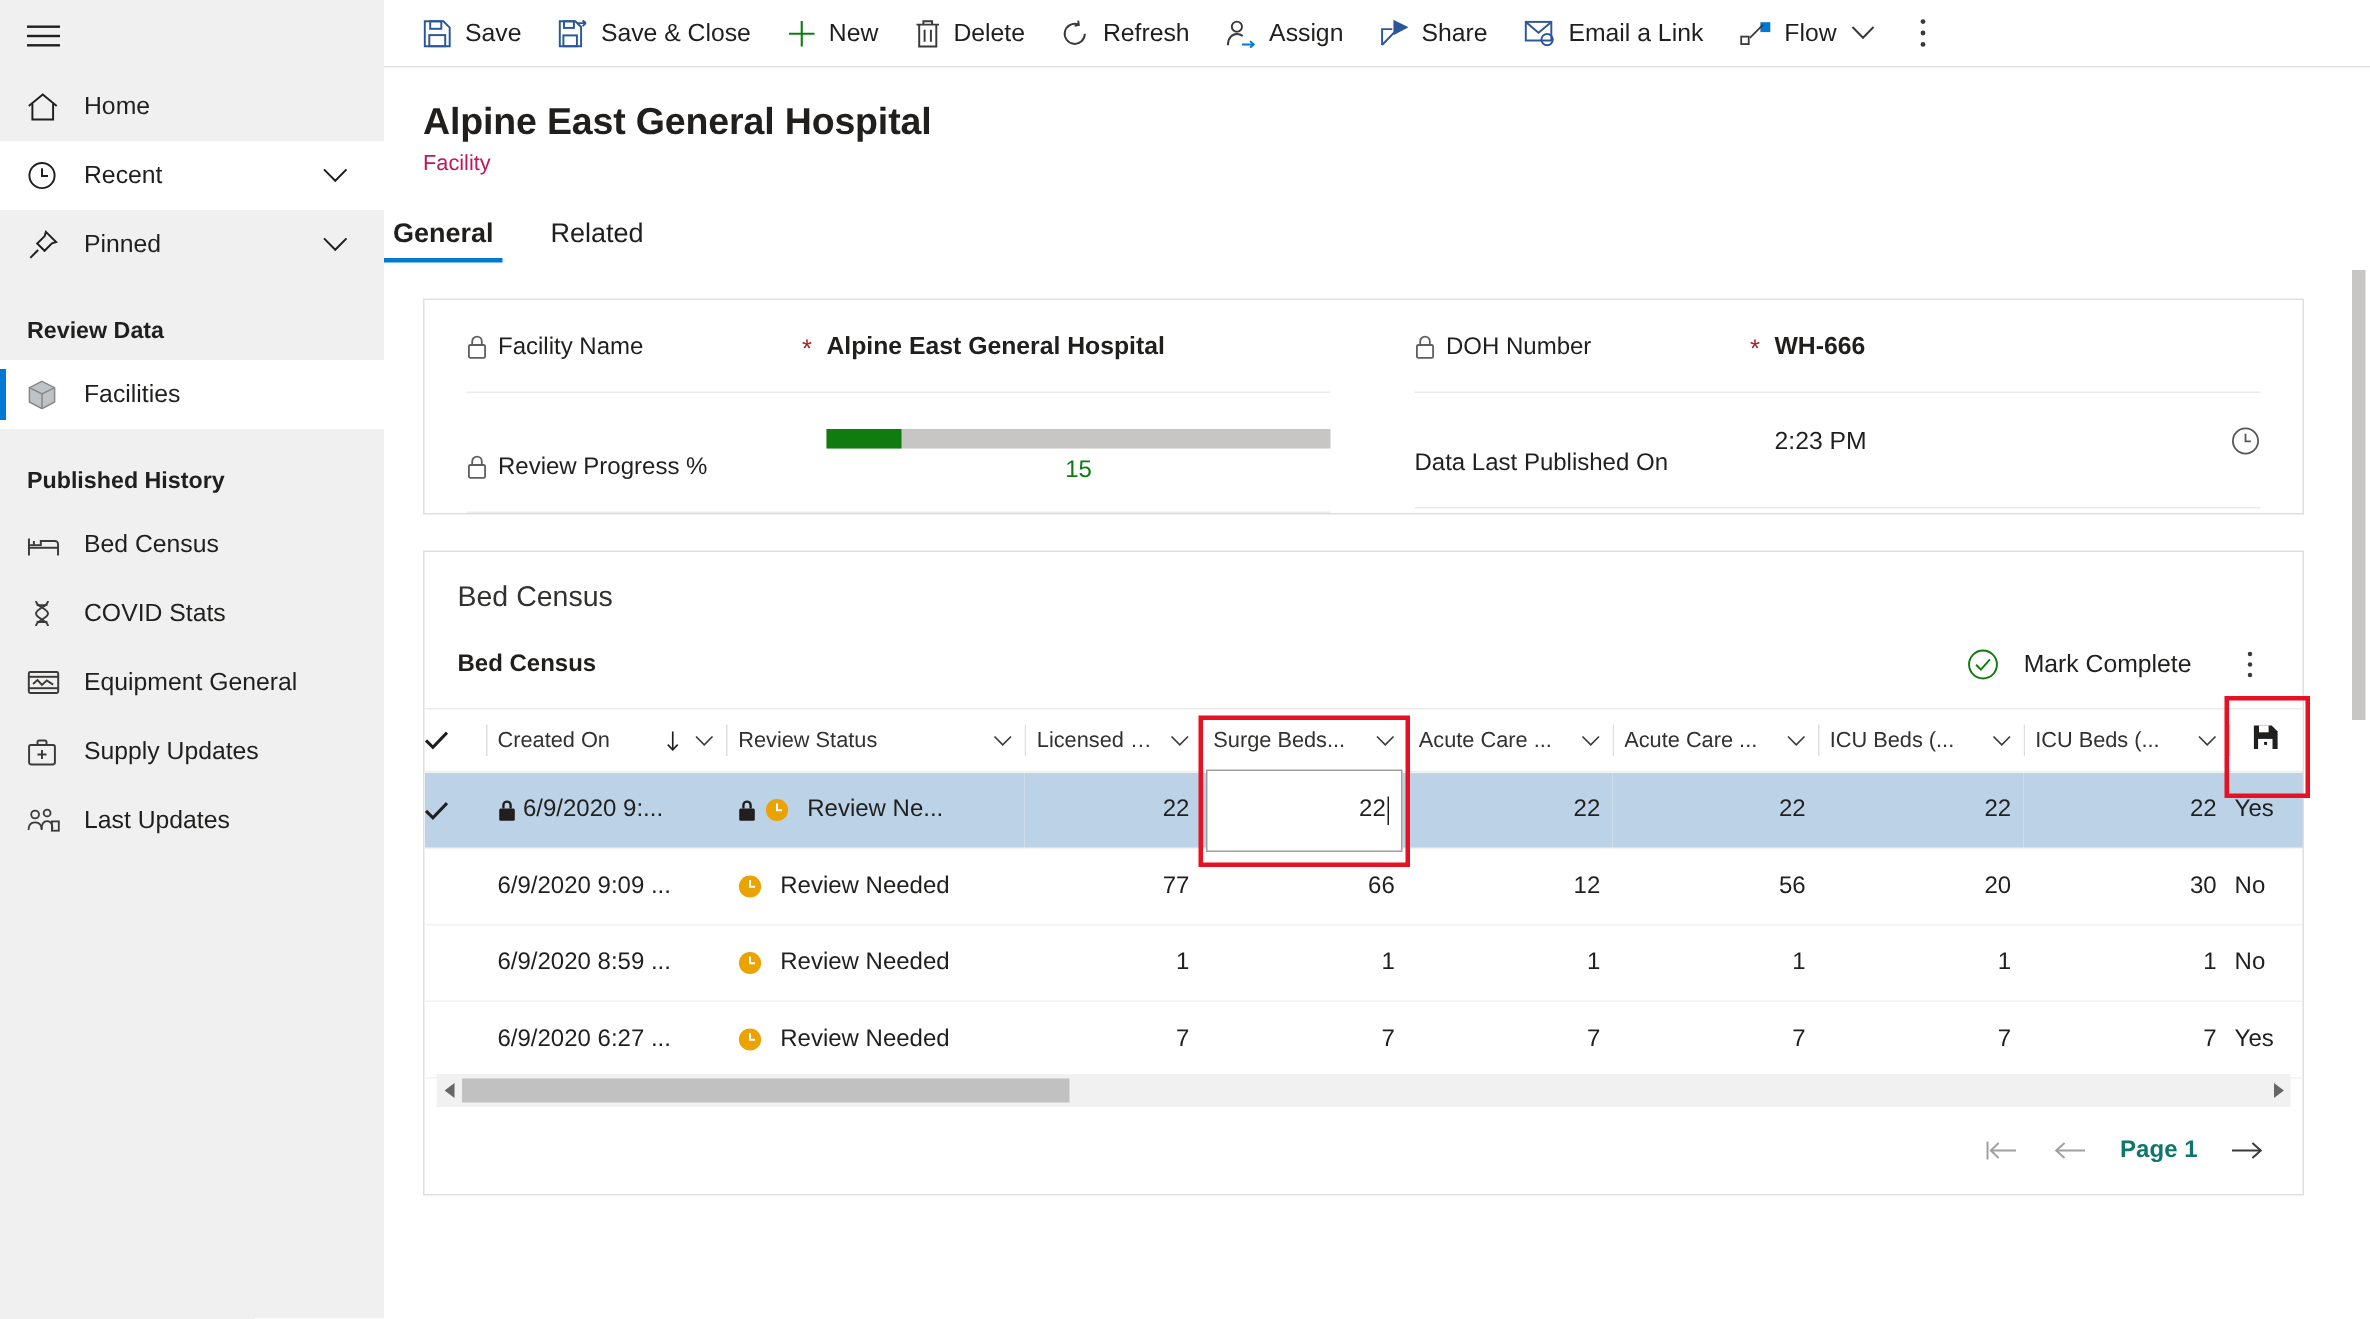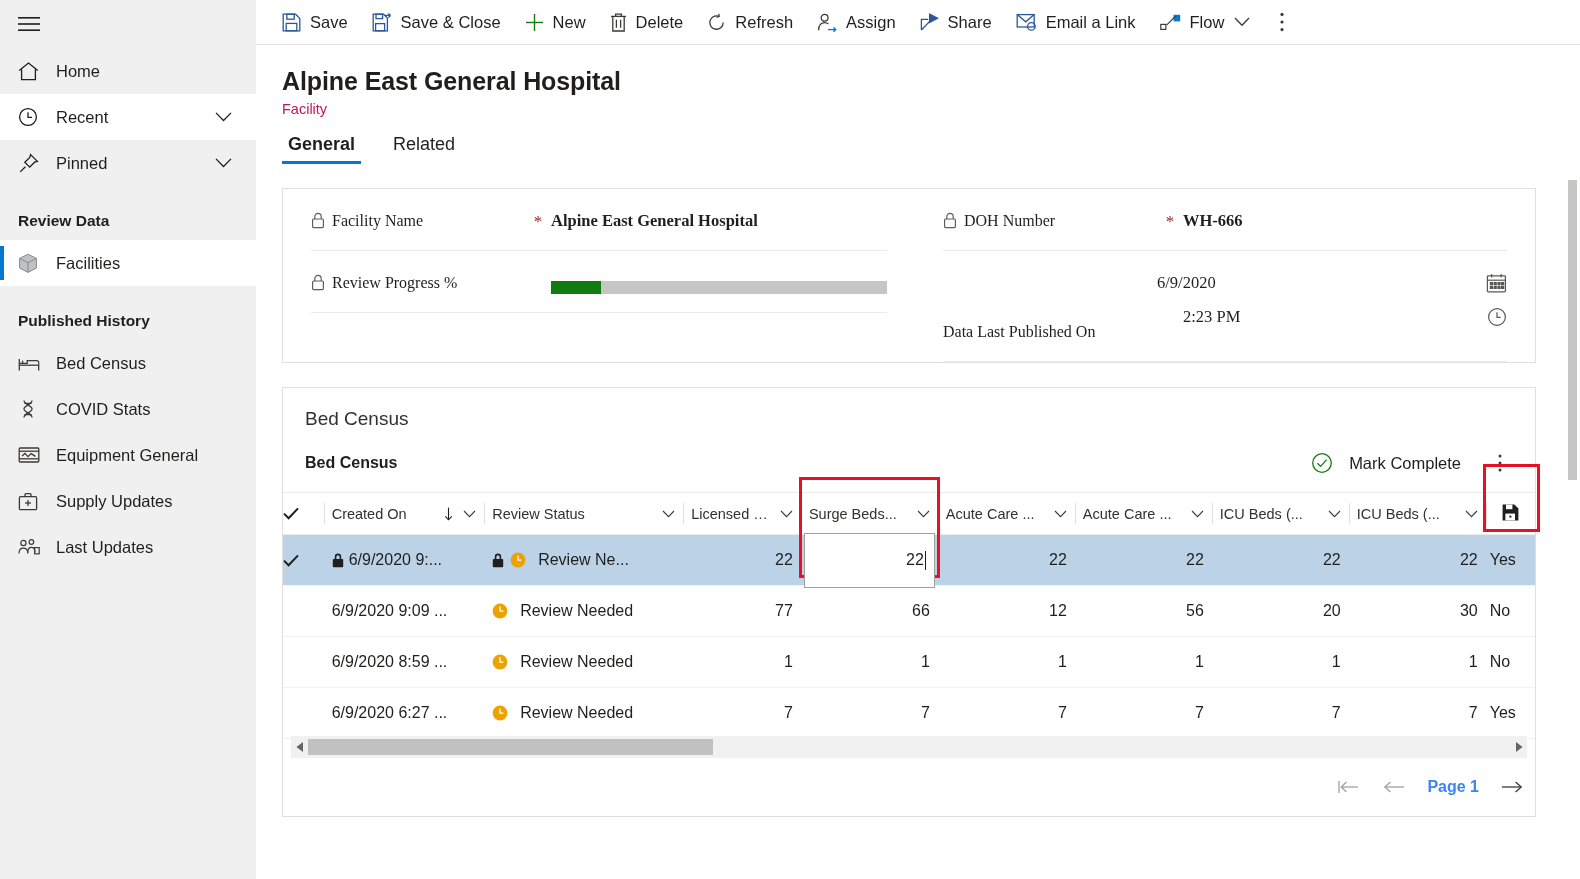--- a/index.html
+++ b/index.html
@@ -78,7 +78,7 @@
   .rec-sub { font-size: 14.5px; color: #be185d; margin-top: 5px; }
 
   .tabs {
-    display: flex; padding-left: 26px; margin-top: 17px;
+    display: flex; margin-top: 28px;
     border-bottom: 0;
   }
   .tab {

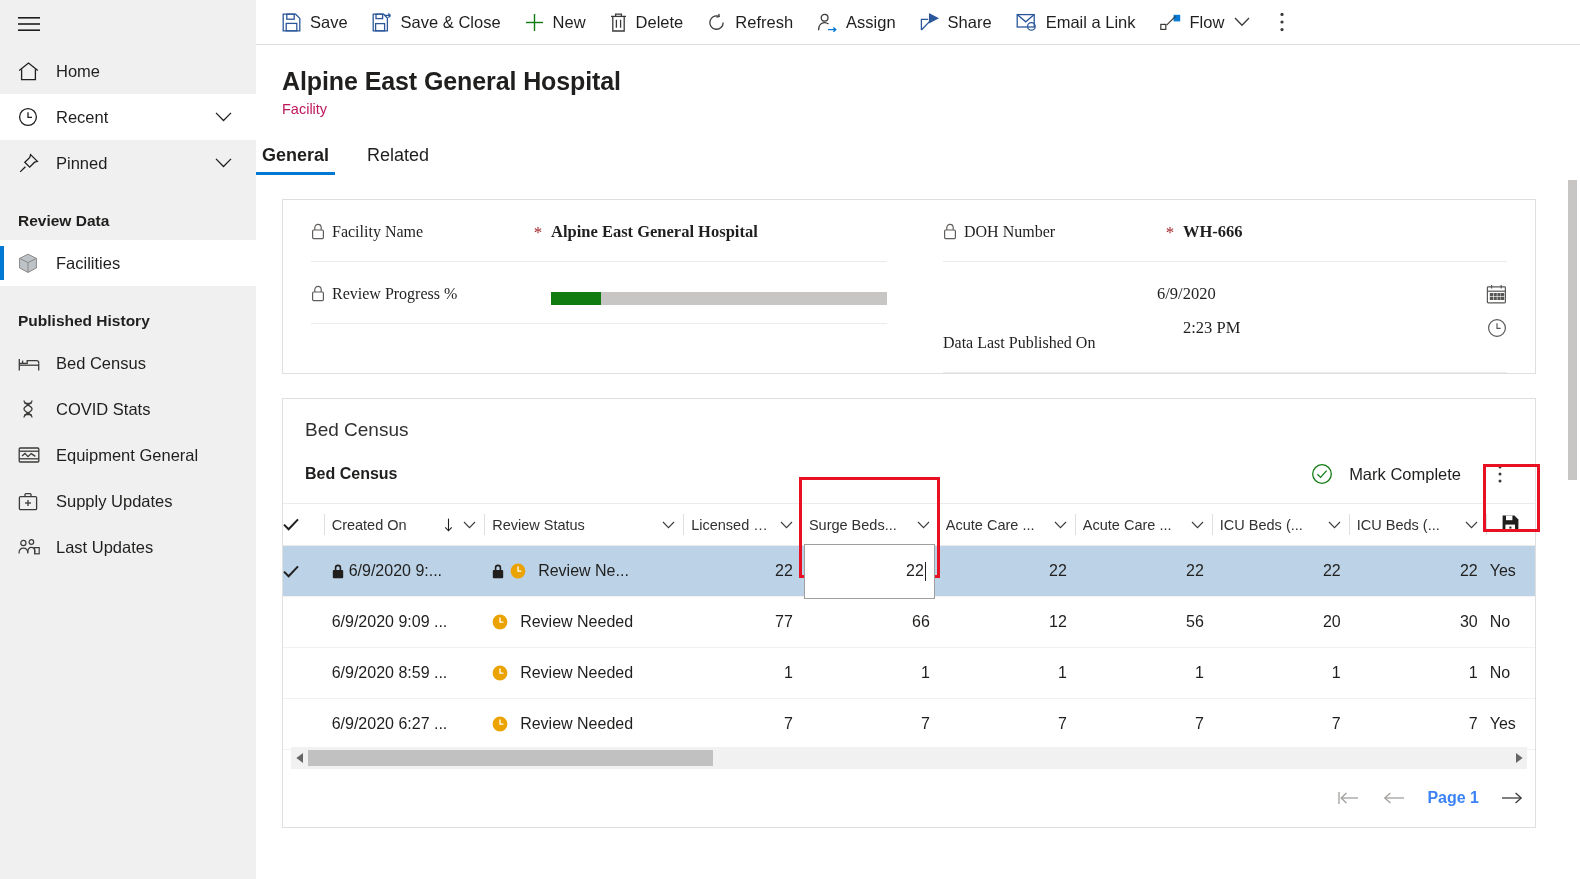--- a/index.html
+++ b/index.html
@@ -96,7 +96,7 @@
     margin: 24px 44px 0 26px; border: 1px solid #e1dfdd; background: #fff;
   }
   .form-grid { display: flex; padding: 0; }
-  .form-col { flex: 1 1 50%; padding: 0 28px; font-family: Liberation Serif, serif; }
+  .form-col { flex: 1 1 50%; padding: 0 28px; }
   .form-col.left { border-right: 0; }
   .frow {
     display: flex; align-items: flex-start;

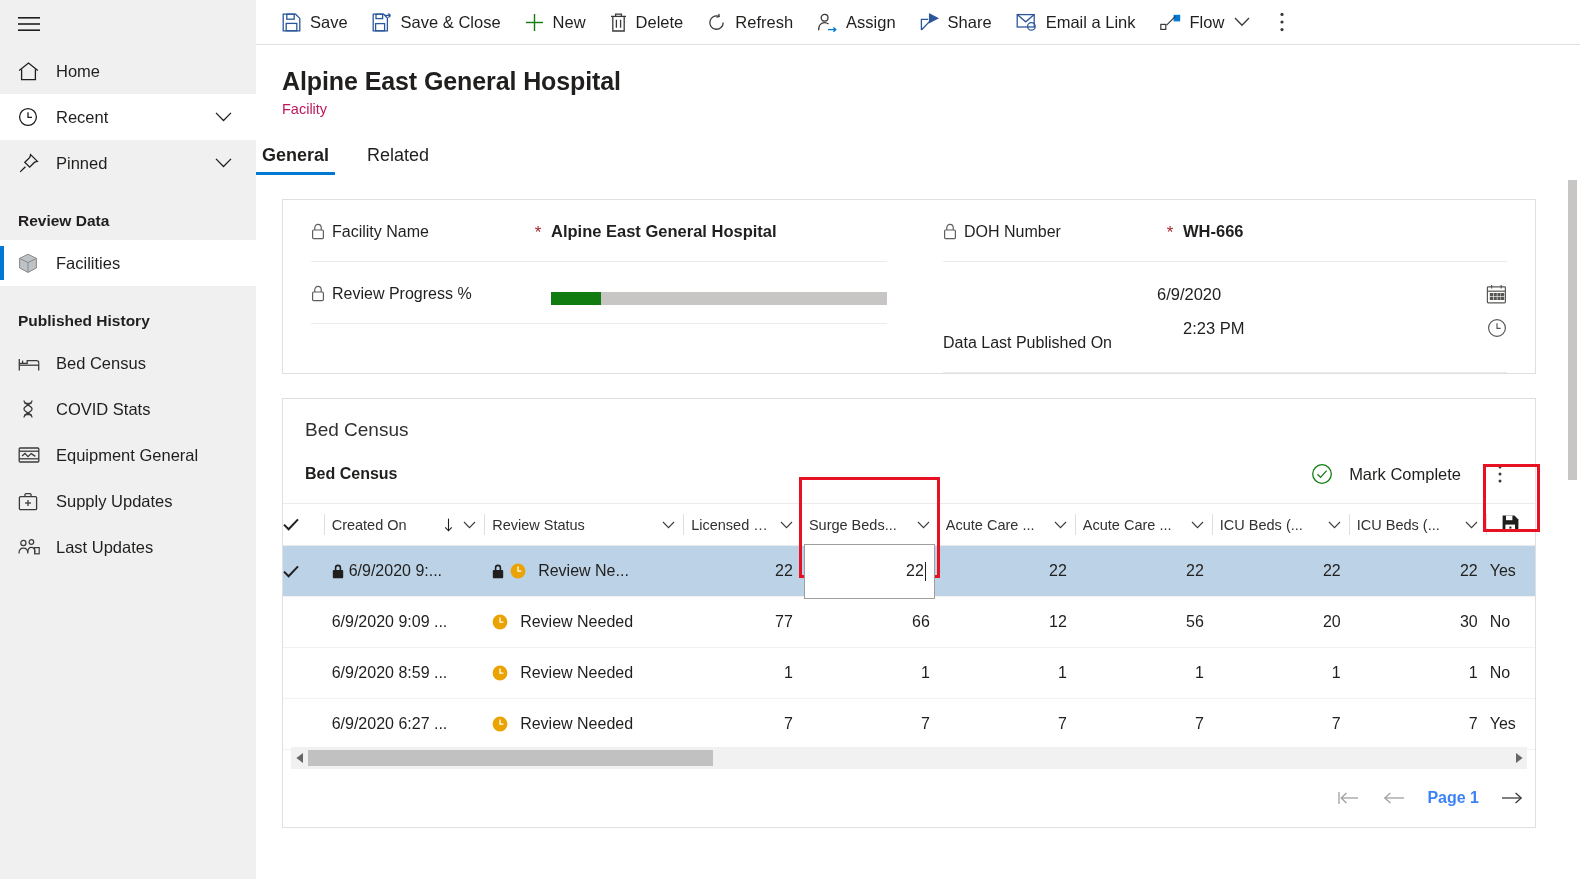--- a/index.html
+++ b/index.html
@@ -564,26 +564,6 @@
               <span>Data Last Published On</span>
             </div>
             <div class="datetime-wrap">
-              <div class="dt-line">
-                <span>6/9/2020</span>
-                <span class="dticon">
-                  <svg width="21" height="20" viewBox="0 0 21 20" fill="none" stroke="#3b3a39" stroke-width="1.2">
-                    <rect x="1.4" y="2.8" width="18" height="16" rx="0.8"></rect>
-                    <path d="M1.4 7.2 H19.4"></path>
-                    <path d="M5.6 1 V4.4 M15.2 1 V4.4"></path>
-                    <g fill="#3b3a39">
-                      <rect x="4.4" y="9.6" width="2" height="2"></rect>
-                        <rect x="8.2" y="9.6" width="2" height="2"></rect>
-                      <rect x="12" y="9.6" width="2" height="2"></rect>
-                        <rect x="15.6" y="9.6" width="2" height="2"></rect>
-                      <rect x="4.4" y="13.4" width="2" height="2"></rect>
-                        <rect x="8.2" y="13.4" width="2" height="2"></rect>
-                      <rect x="12" y="13.4" width="2" height="2"></rect>
-                        <rect x="15.6" y="13.4" width="2" height="2"></rect>
-                    </g>
-                  </svg>
-                </span>
-              </div>
               <div class="dt-line">
                 <span class="dt-time">2:23 PM</span>
                 <span class="dticon">

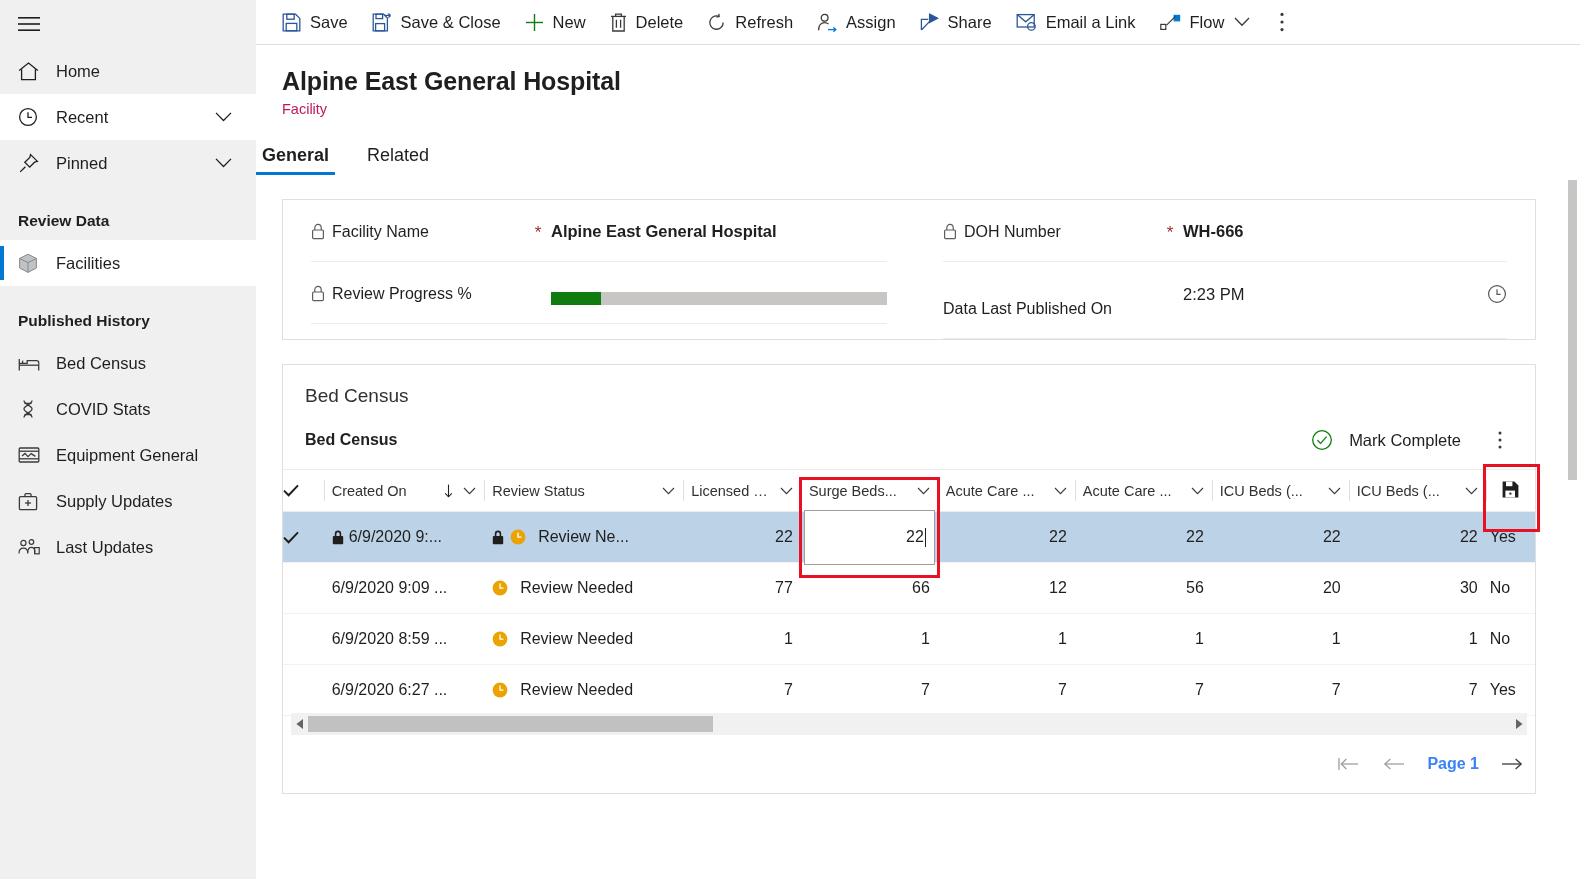--- a/index.html
+++ b/index.html
@@ -540,6 +540,7 @@
               <div class="progress-bar">
                 <div class="progress-fill" id="progress-fill" style="width: 15%;"></div>
               </div>
+              <div class="progress-val">15</div>
             </div>
           </div>
         </div>

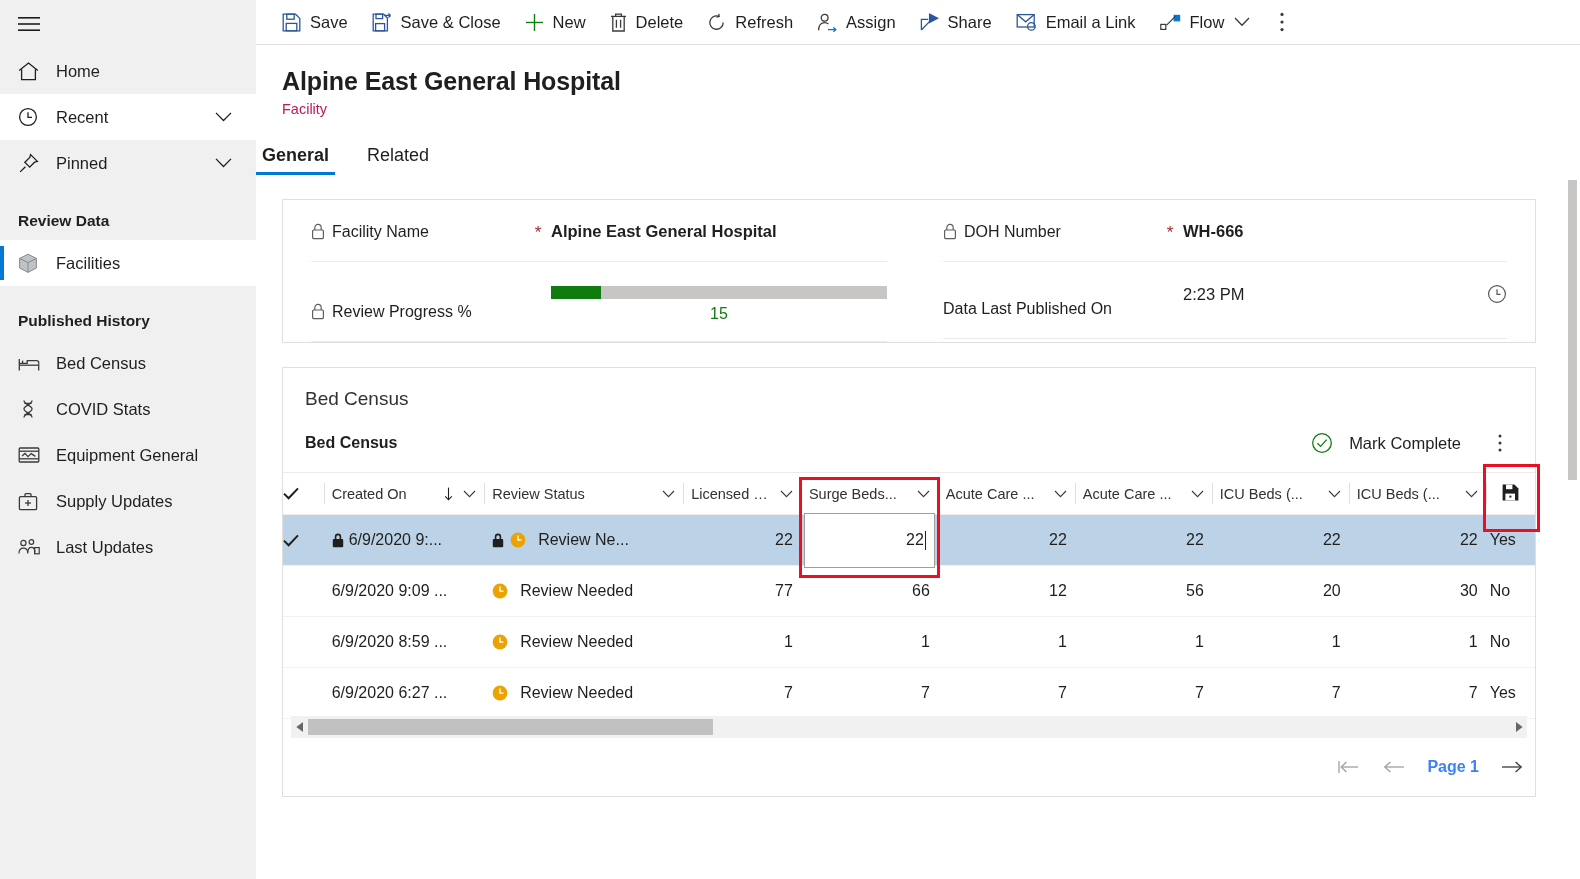--- a/index.html
+++ b/index.html
@@ -222,8 +222,8 @@
 
   
   .pager {
-    position: absolute; right: 0; bottom: 12px;
-    display: flex; align-items: center; color: #3b82f6; font-size: 16px;
+    position: absolute; right: 14px; bottom: 12px;
+    display: flex; align-items: center; color: #0f766e; font-size: 16px;
   }
   .pg-btn {
     width: 46px; height: 34px; display: flex; align-items: center;

